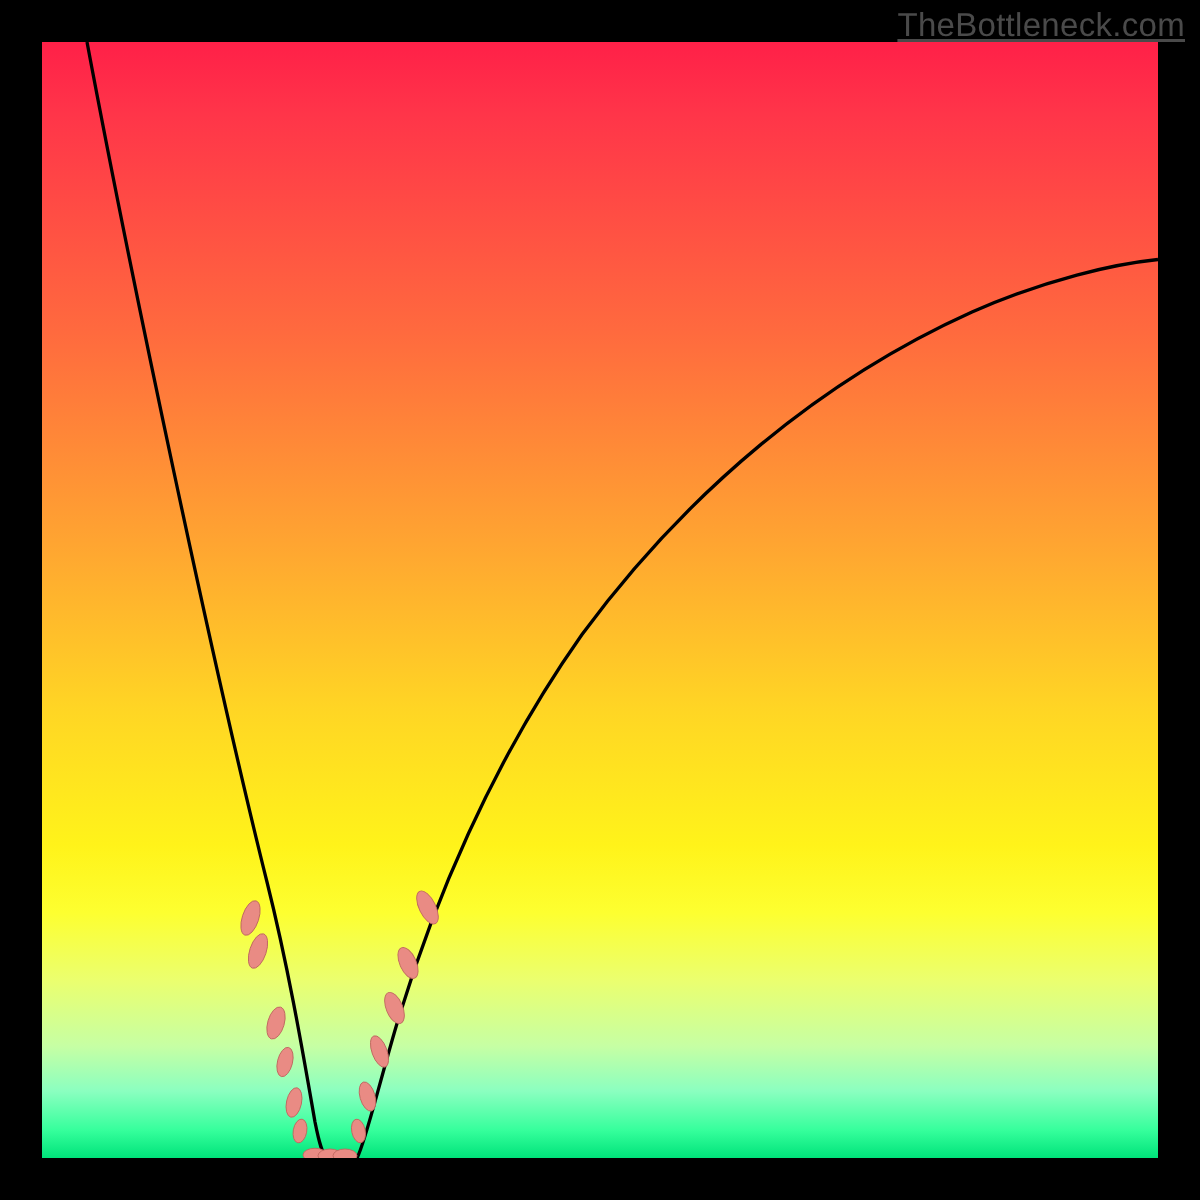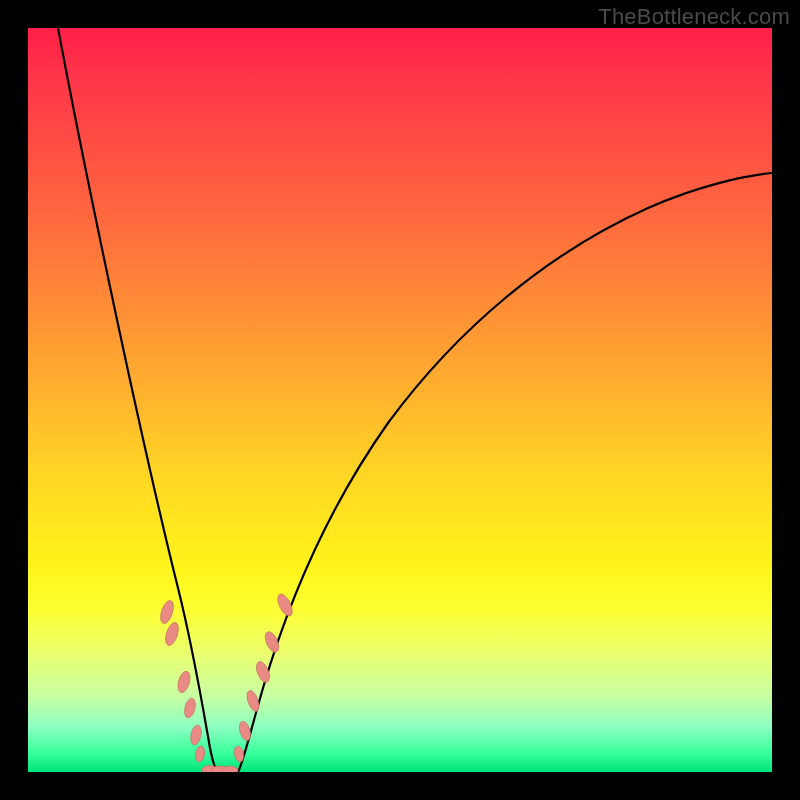--- a/index.html
+++ b/index.html
@@ -54,6 +54,7 @@
     font-weight: 500;
     letter-spacing: 0.2px;
     user-select: none;
+    text-decoration: underline;
   }
   svg.curve {
     position: absolute;

